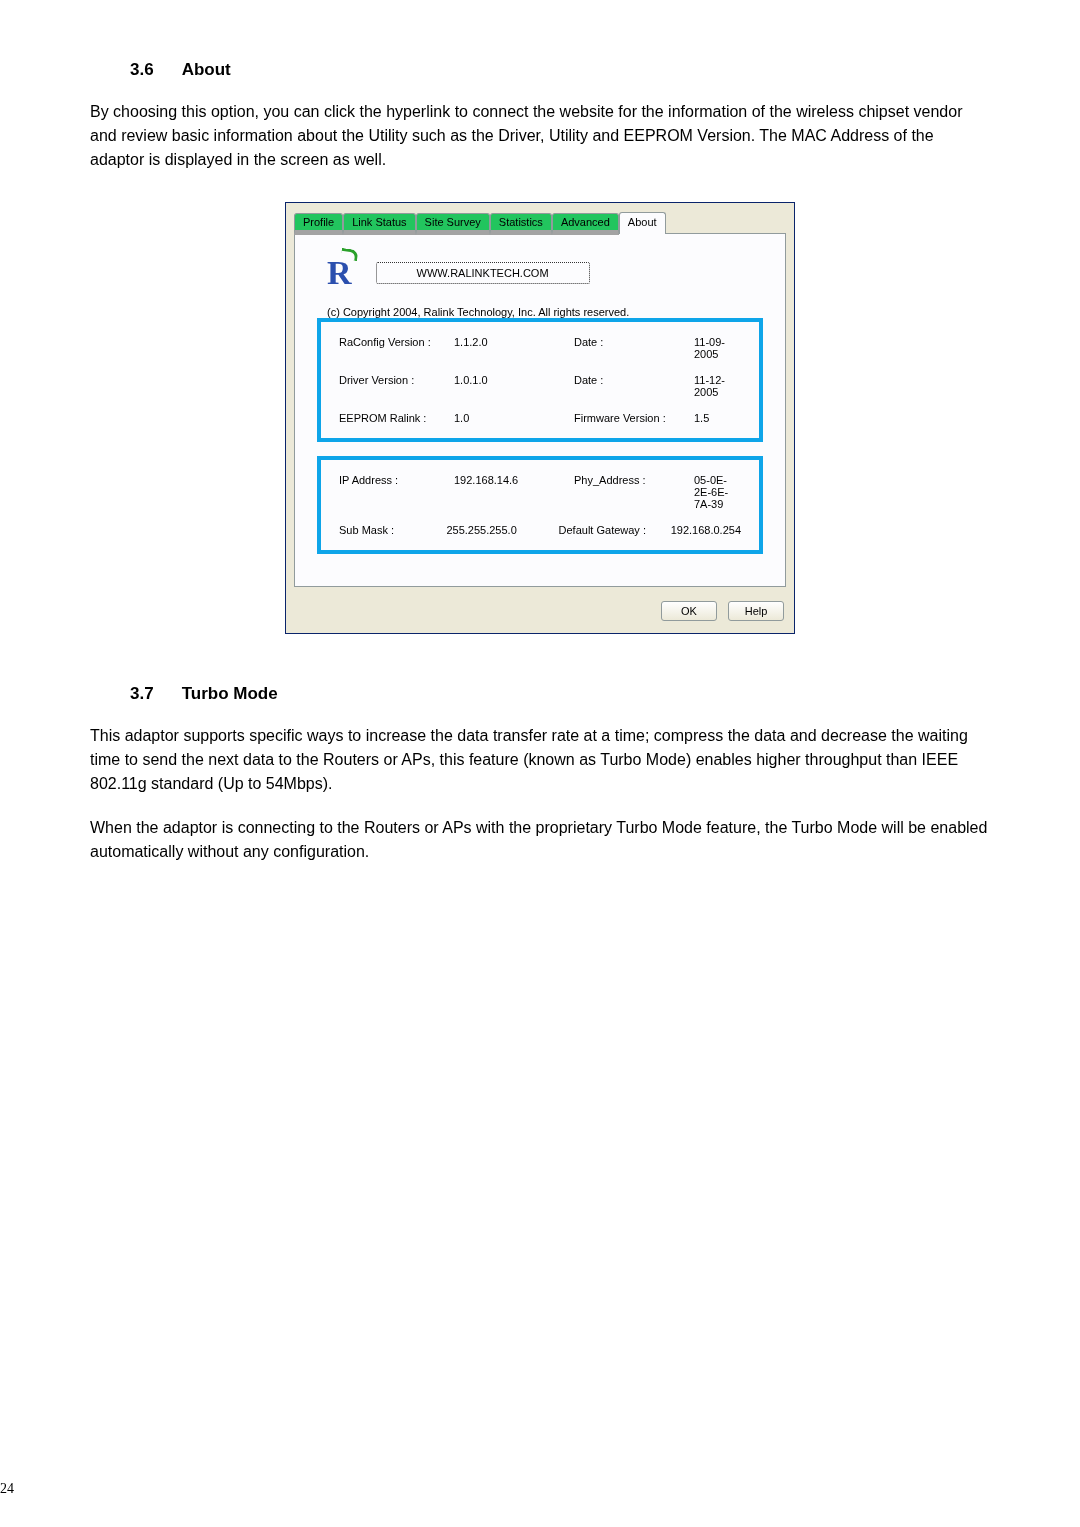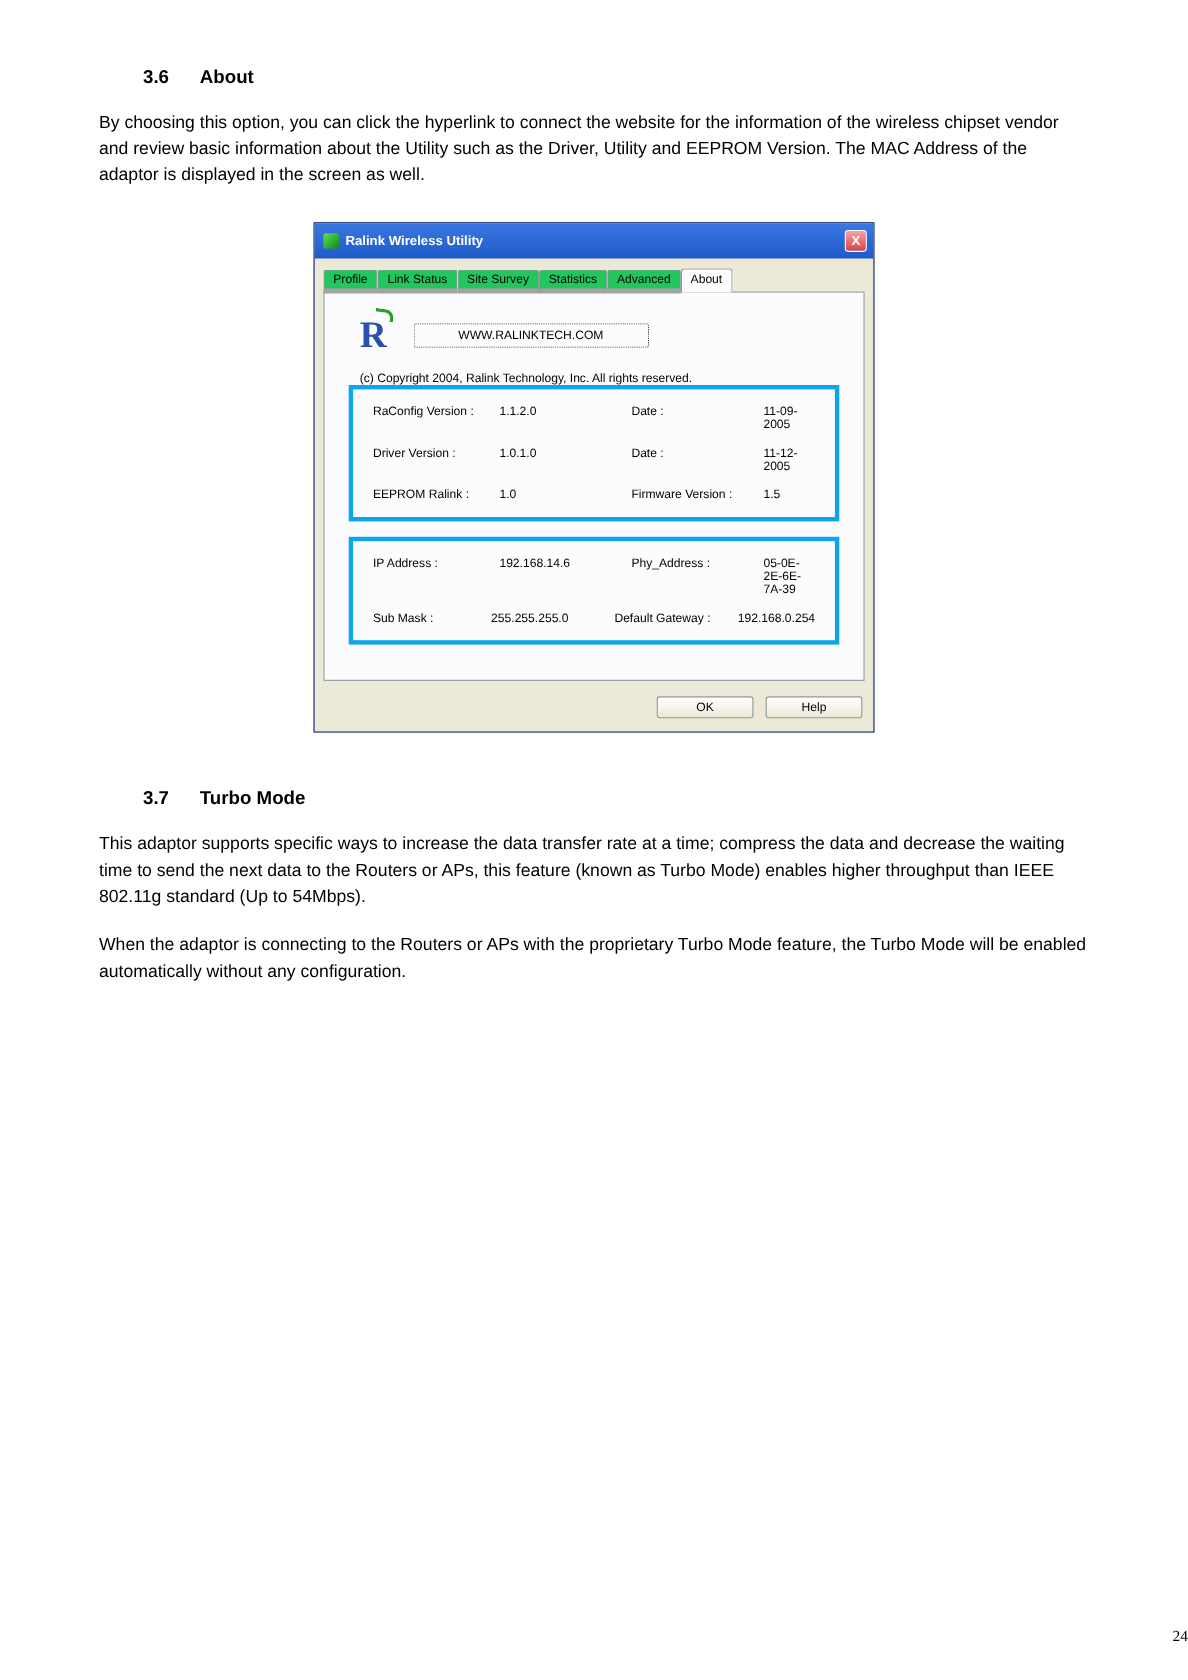--- a/index.html
+++ b/index.html
@@ -179,13 +179,6 @@
 
 <div class="figure-wrap">
   <div class="dialog">
-    <div class="titlebar">
-      <div class="titlebar-left">
-        <div class="mini-icon"></div>
-        <span>Ralink Wireless Utility</span>
-      </div>
-      <div class="close-btn">X</div>
-    </div>
     <div class="tabs">
       <div class="tab inactive">Profile</div>
       <div class="tab inactive">Link Status</div>

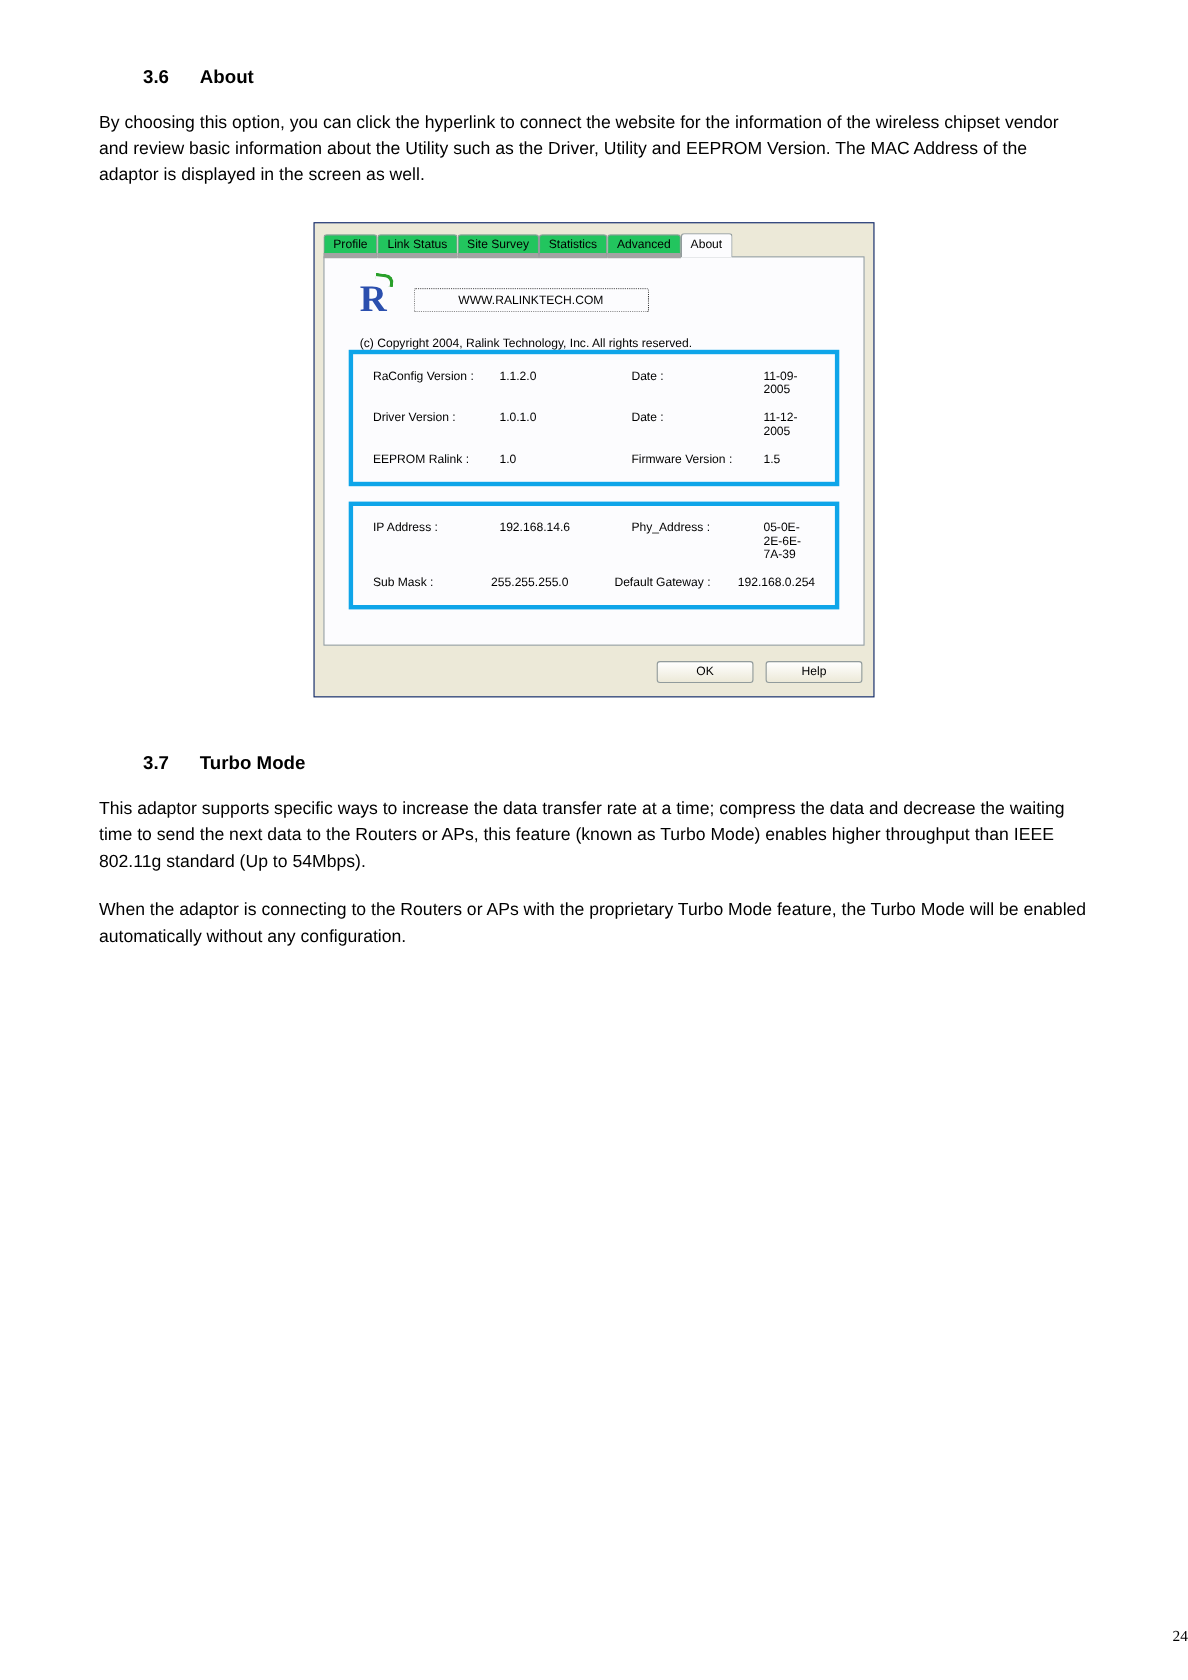--- a/index.html
+++ b/index.html
@@ -151,7 +151,7 @@
     }
     .std-btn {
       display: inline-block;
-      width: 88px;
+      width: 56px;
       padding: 3px 0;
       border: 1px solid #919B9C;
       border-radius: 3px;

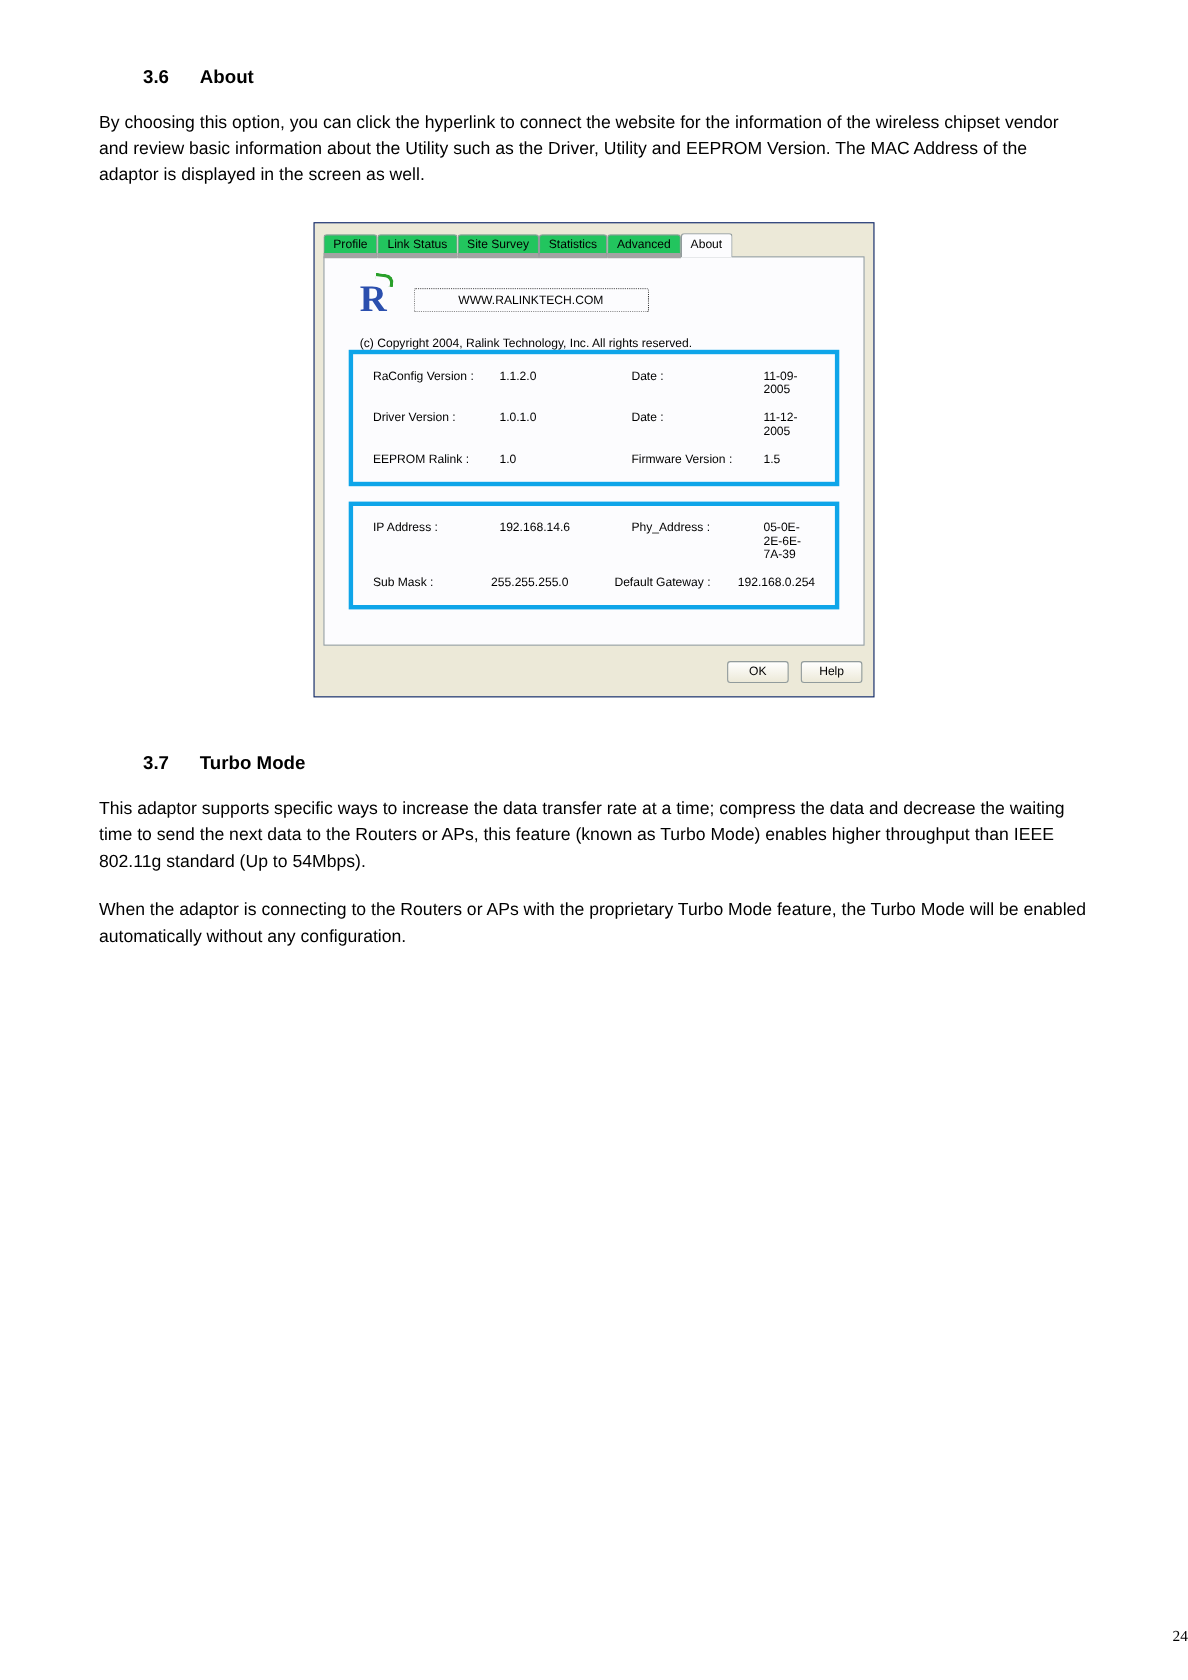--- a/index.html
+++ b/index.html
@@ -164,7 +164,7 @@
       position: absolute;
       bottom: 30px;
       left: 0; right: 0;
-      text-align: right;
+      text-align: left;
       font-size: 14px;
       font-family: 'Times New Roman', serif;
     }

